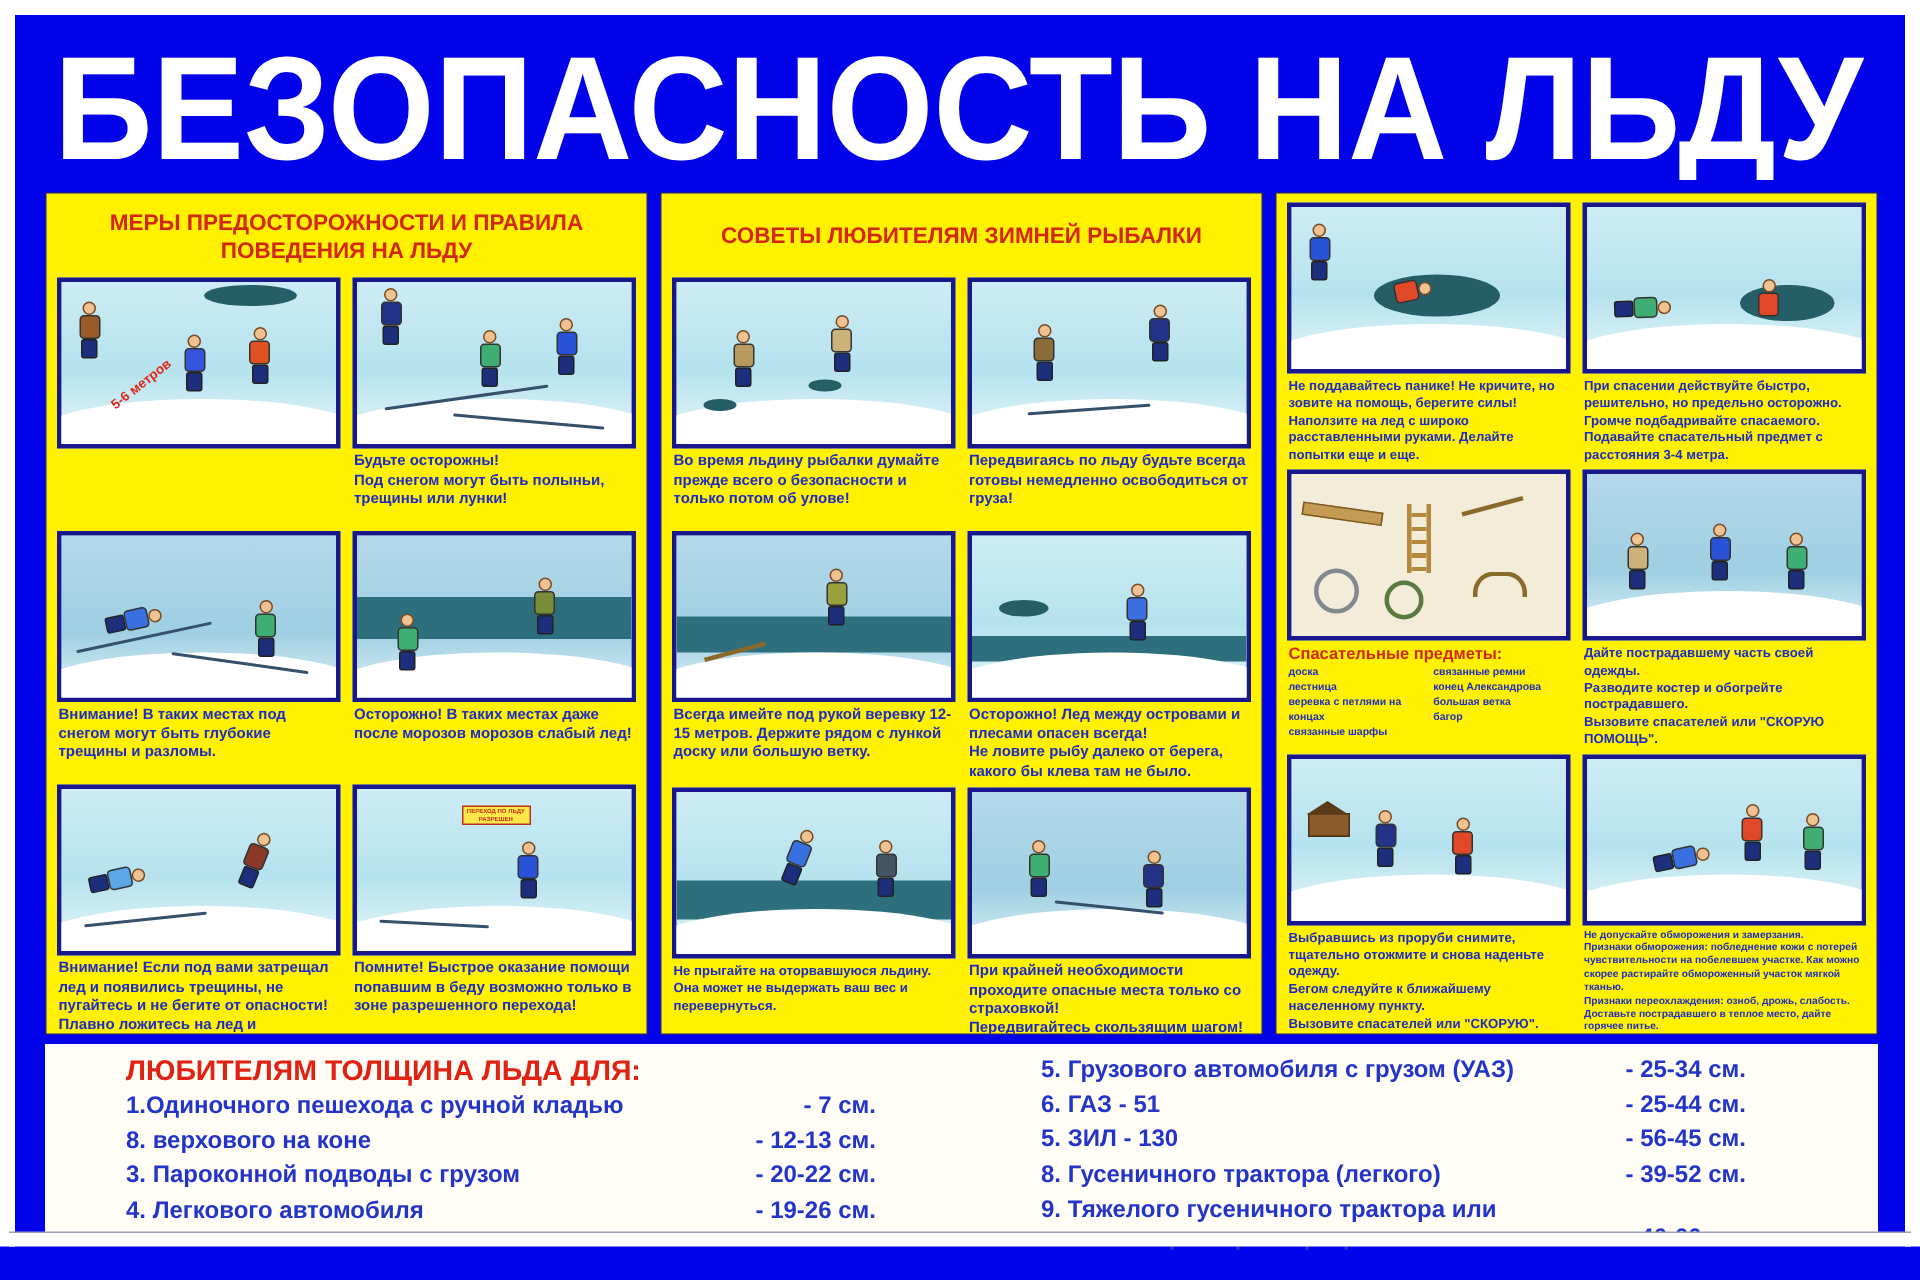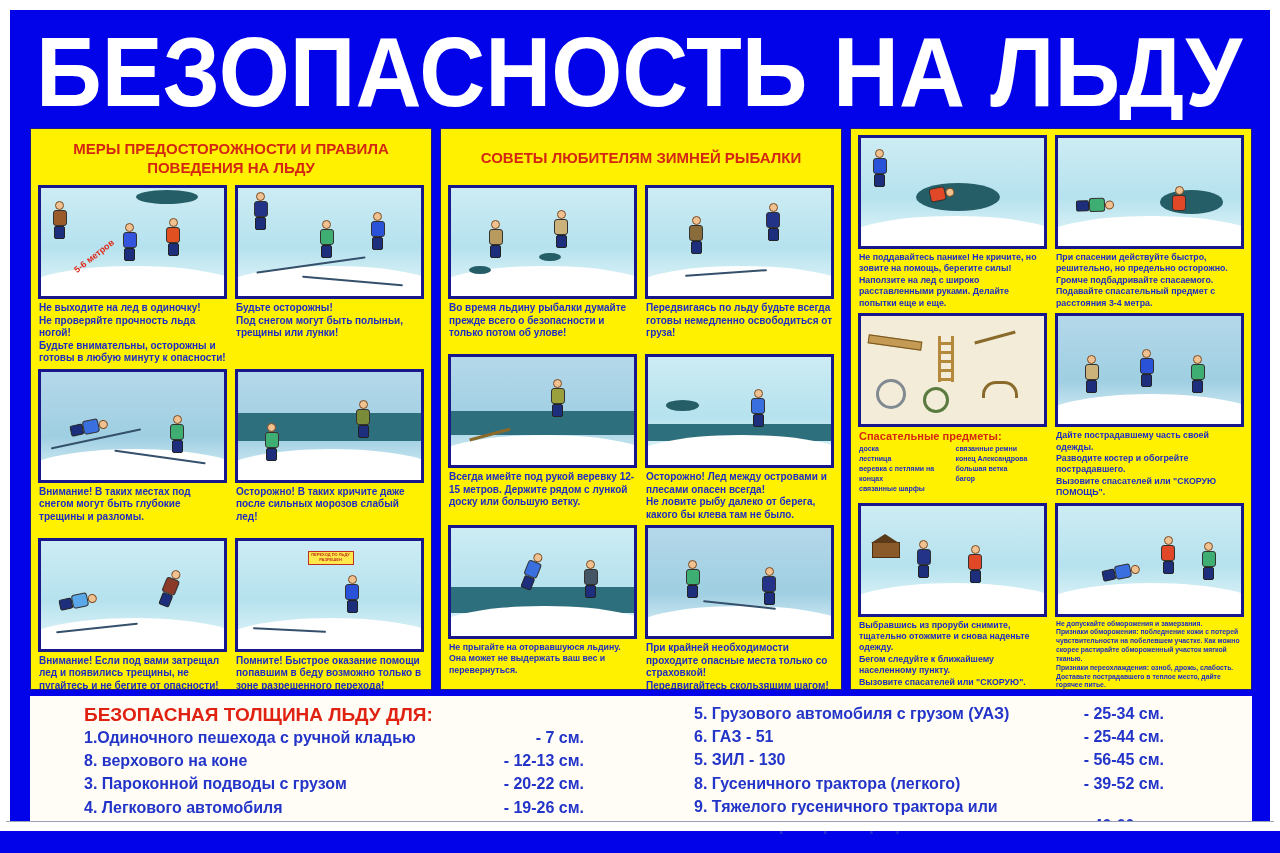--- a/index.html
+++ b/index.html
@@ -126,9 +126,6 @@
               <div class="scene-label" style="left: 16%; top: 58%;">5-6 метров</div>
             </div>
           </div>
-          <div class="caption"><div class="cap-text">Не выходите на лед в одиночку!
-Не проверяйте прочность льда ногой!
-Будьте внимательны, осторожны и готовы в любую минуту к опасности!</div></div>
         </div>
         <div class="cell">
           <div class="cell-image">

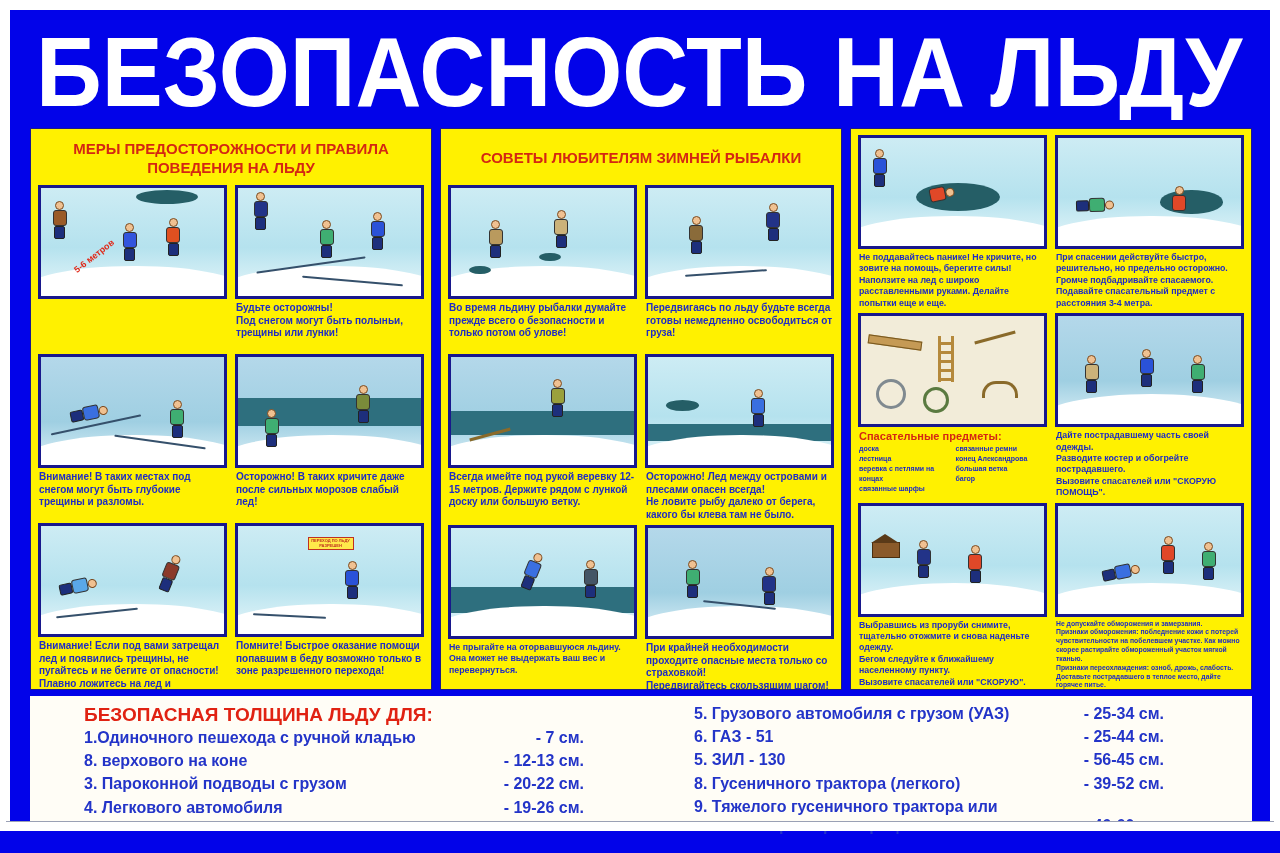--- a/index.html
+++ b/index.html
@@ -190,7 +190,7 @@
               </div>
             </div>
           </div>
-          <div class="caption"><div class="cap-text">Осторожно! В таких кричите даже после сильных морозов слабый лед!</div></div>
+          <div class="caption"><div class="cap-text">Осторожно! В таких местах даже после морозов морозов слабый лед!</div></div>
         </div>
         <div class="cell">
           <div class="cell-image">

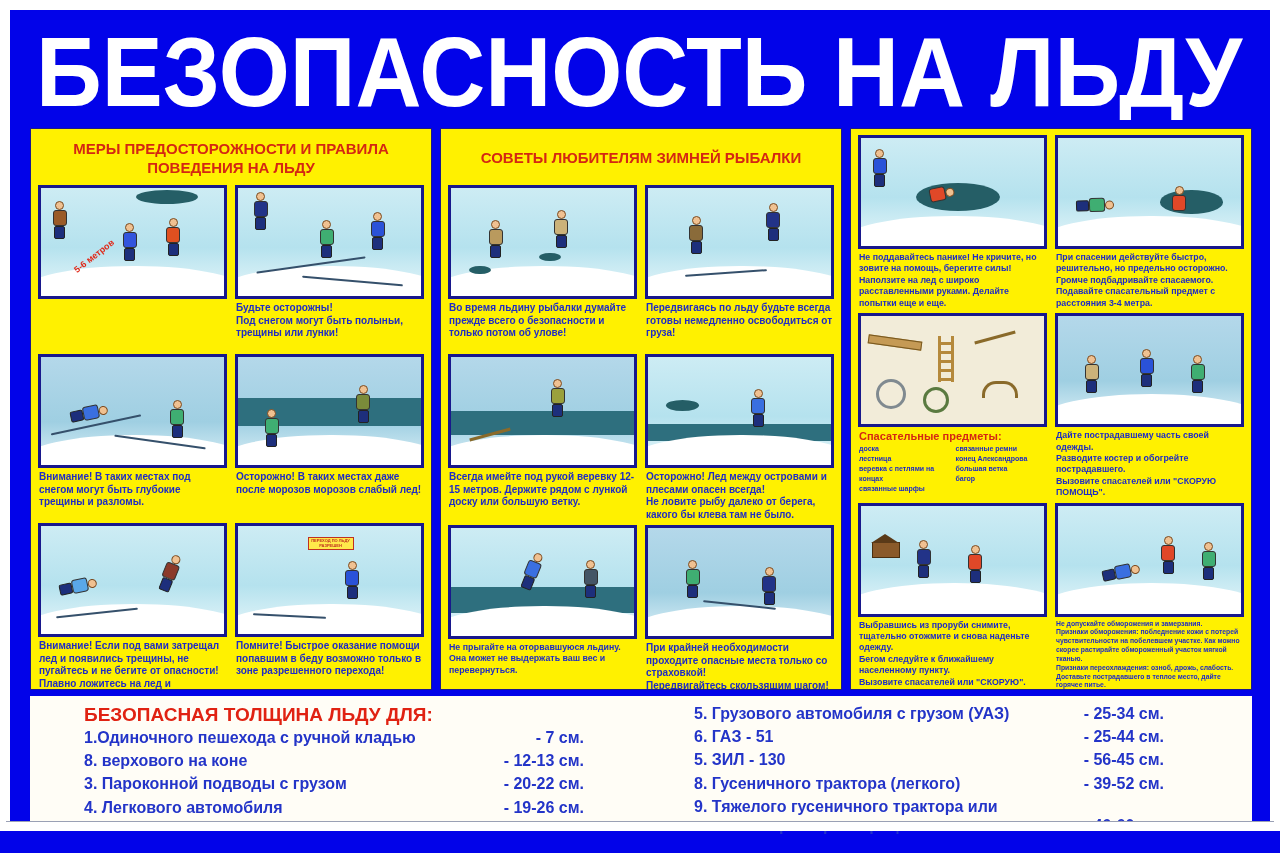--- a/index.html
+++ b/index.html
@@ -481,7 +481,7 @@
 
 <div id="thickness">
   <div>
-    <h3 id="thick-title">БЕЗОПАСНАЯ ТОЛЩИНА ЛЬДУ ДЛЯ:</h3>
+    <h3 id="thick-title">ЛЮБИТЕЛЯМ ТОЛЩИНА ЛЬДА ДЛЯ:</h3>
     <ul class="thick-list" id="thick-left">
         <li class="thick-item">
           <span class="lbl">1.Одиночного пешехода с ручной кладью</span>

